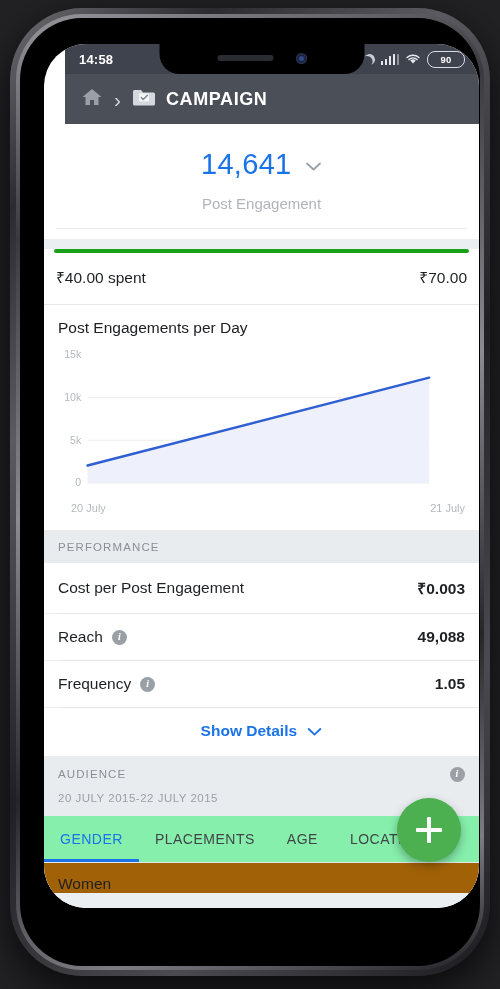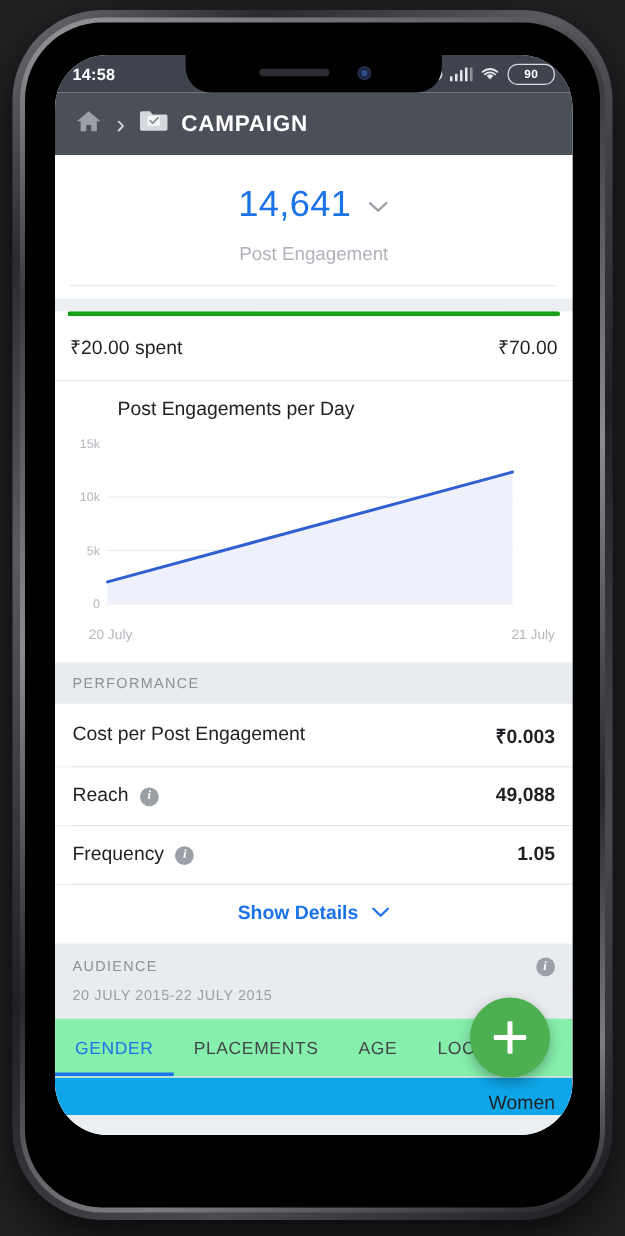--- a/index.html
+++ b/index.html
@@ -59,6 +59,7 @@
     border-radius: 42px;
     overflow: hidden;
     background: #ffffff;
+    padding-left: 21px;
   }
   
   .notch {

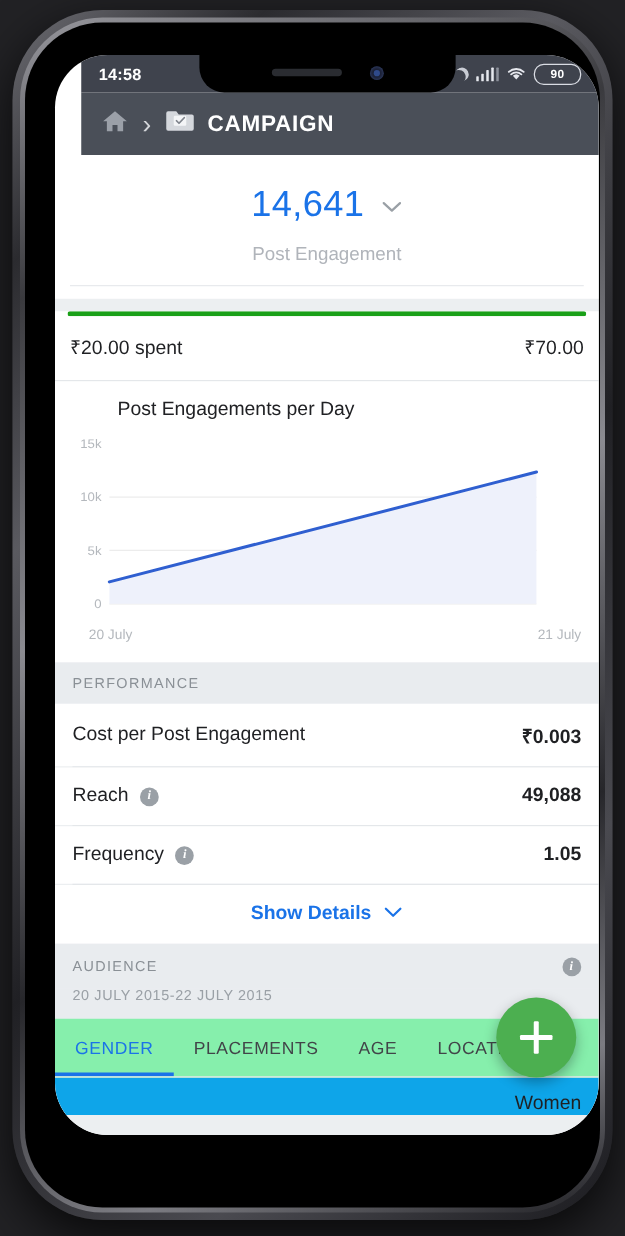--- a/index.html
+++ b/index.html
@@ -470,7 +470,7 @@
                 <div class="spend-bar-fill" id="spend-fill" style="width: 100%;"></div>
               </div>
               <div class="spend-row">
-                <span>₹20.00 spent</span>
+                <span>₹40.00 spent</span>
                 <span>₹70.00</span>
               </div>
             </div>

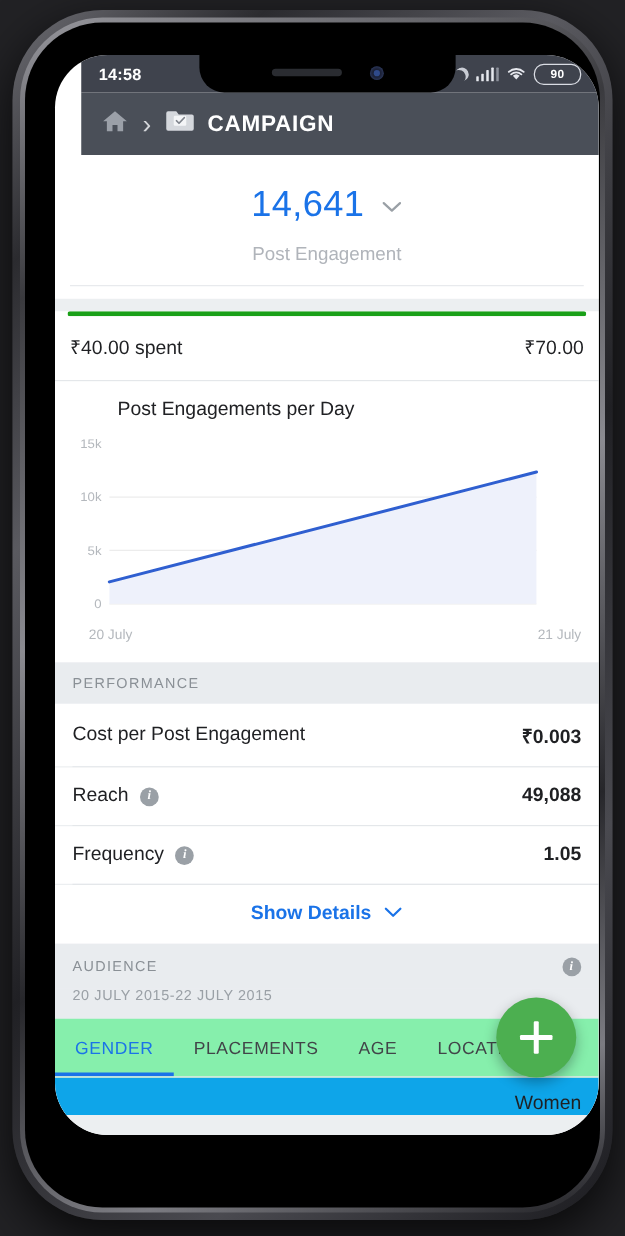--- a/index.html
+++ b/index.html
@@ -266,7 +266,6 @@
     font-size: 15.5px;
     color: #202124;
     padding: 0 14px 6px;
-    margin-left: 36px;
   }
   .chart-area {
     position: relative;

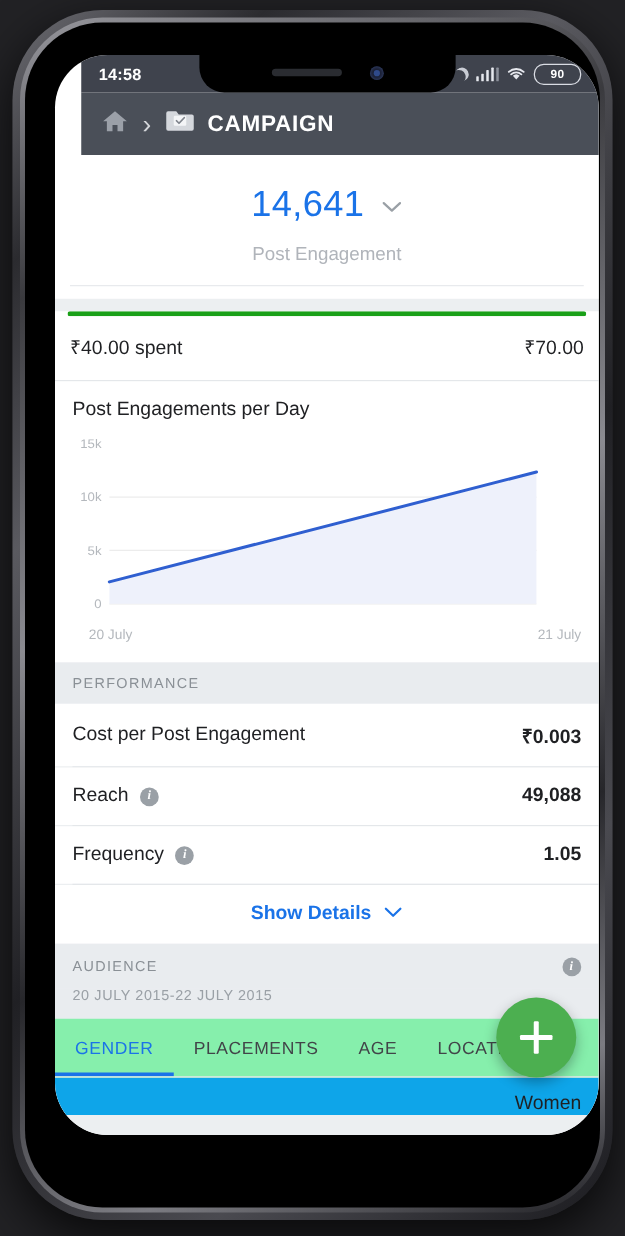--- a/index.html
+++ b/index.html
@@ -367,11 +367,10 @@
     background: #1a73e8;
   }
   .tab-content {
-    background: #0ea5e9;
+    background: #a16207;
     padding: 12px 14px 0;
     font-size: 15.5px;
     color: #1f2023;
-    text-align: right;
   }
 
   

